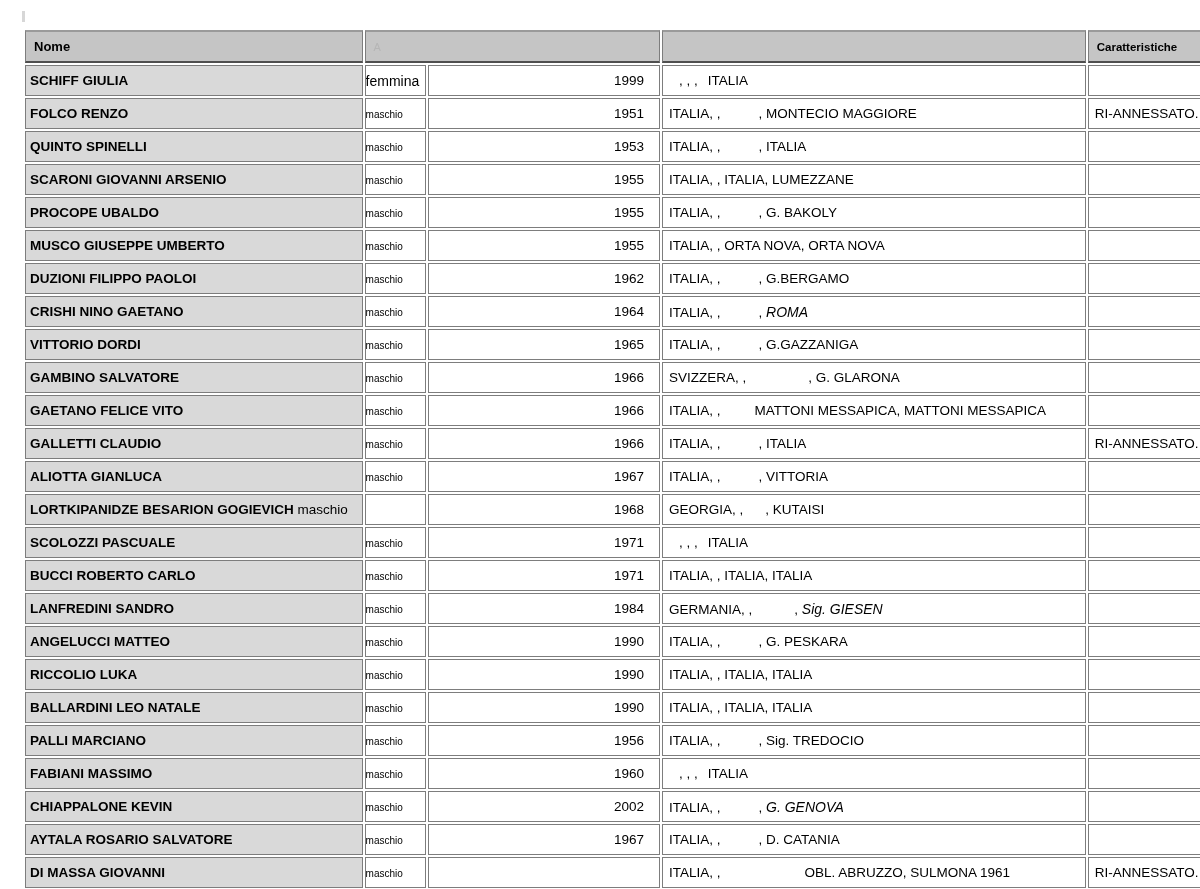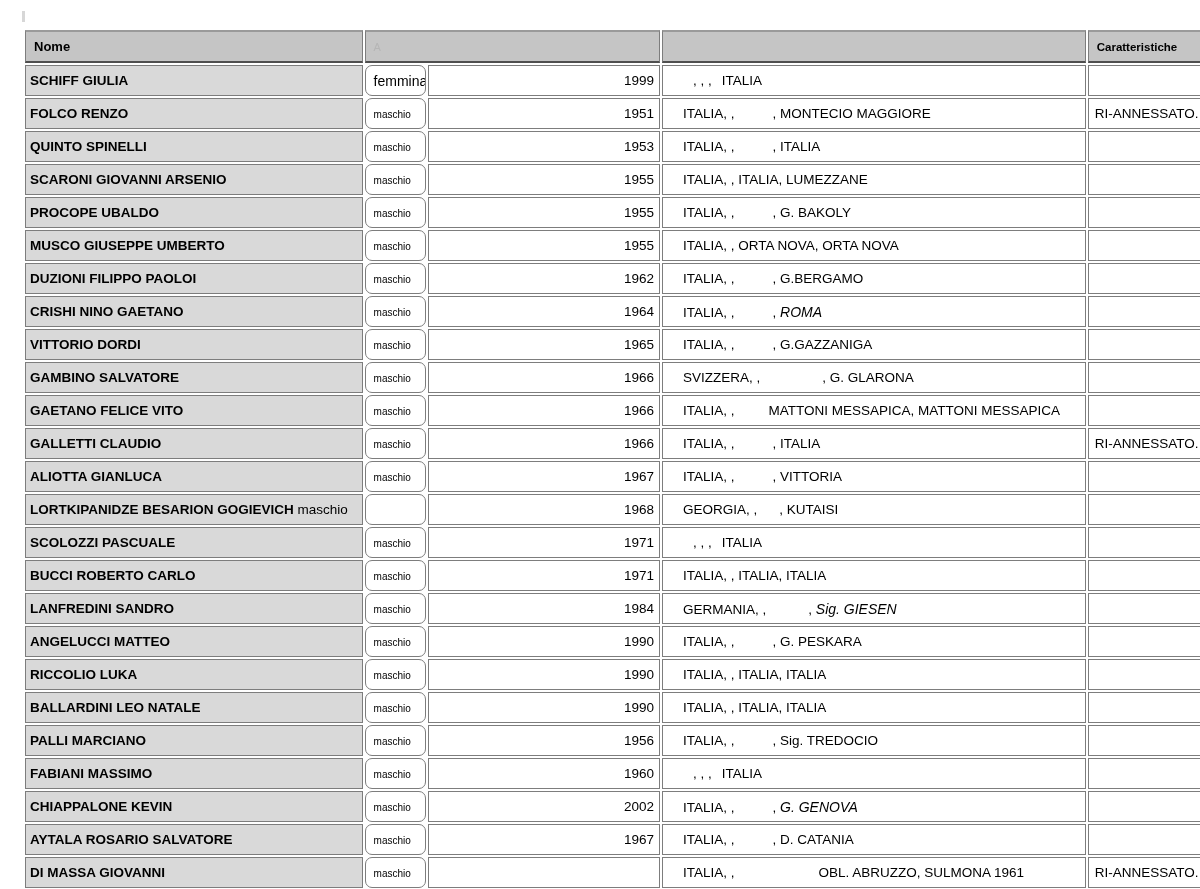--- a/index.html
+++ b/index.html
@@ -27,7 +27,7 @@
   td.name-cell{background:#d9d9d9;padding-left:4px;}
   .name-text{font-weight:bold;font-size:13.5px;}
   .name-suffix{font-weight:normal;font-size:13.5px;}
-  td.gender-cell{padding-left:8px;border-radius:7px;}
+  td.gender-cell{}
   .gender-large{font-size:14px;}
   .gender-small{font-size:10px;}
   td.year-cell{text-align:right;padding-right:5px;}

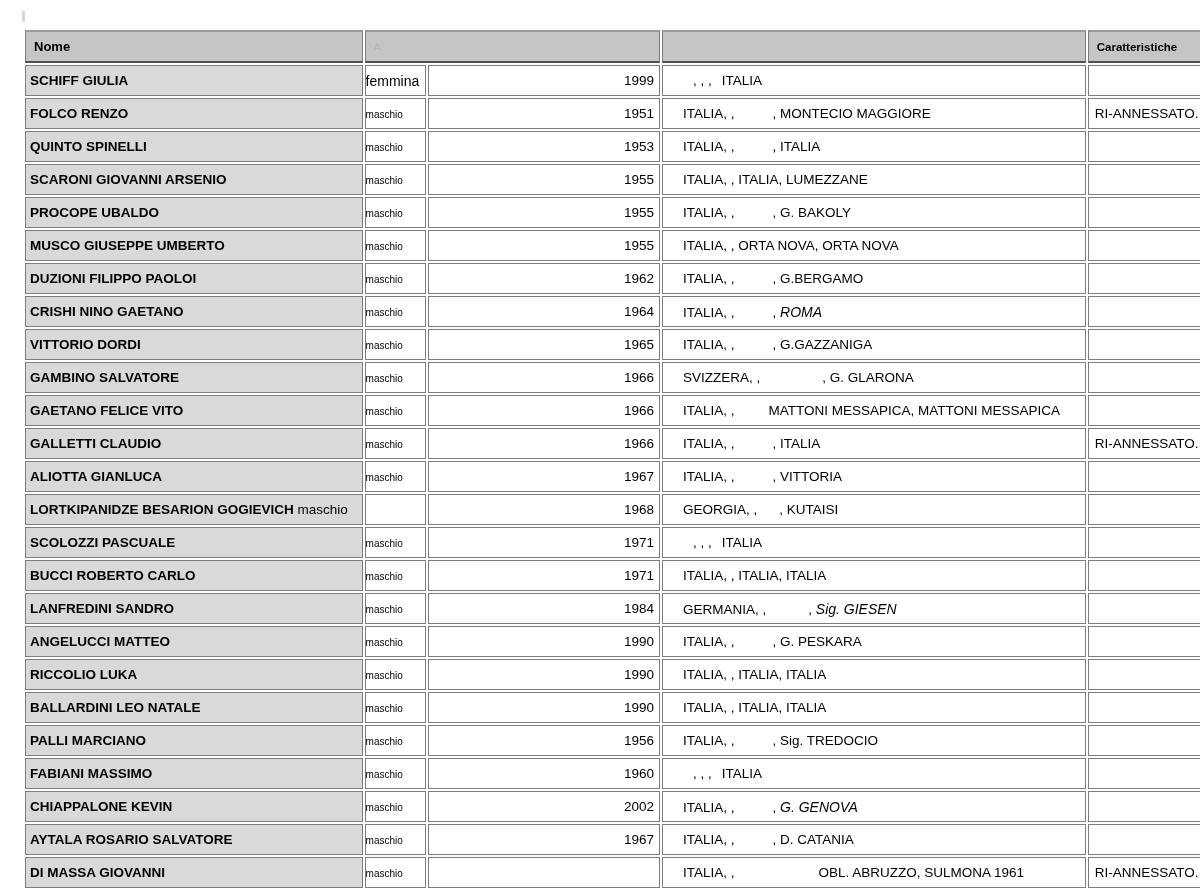--- a/index.html
+++ b/index.html
@@ -30,7 +30,7 @@
   td.gender-cell{}
   .gender-large{font-size:14px;}
   .gender-small{font-size:10px;}
-  td.year-cell{text-align:right;padding-right:5px;}
+  td.year-cell{text-align:right;padding-right:15px;}
   td.loc-cell{padding-left:20px;}
   .loc-seg{font-size:13.5px;}
   .loc-seg.small{font-size:14px;font-style:italic;}

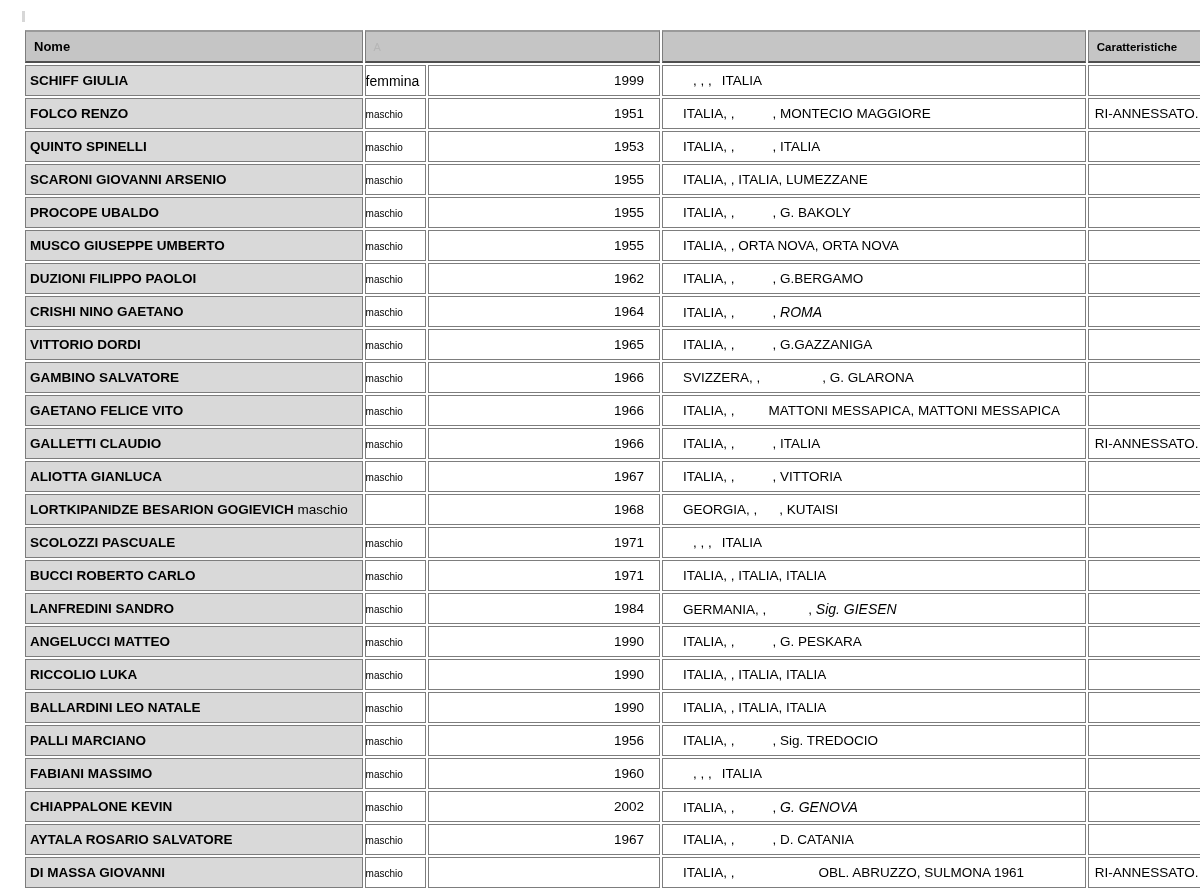--- a/index.html
+++ b/index.html
@@ -31,7 +31,7 @@
   .gender-large{font-size:14px;}
   .gender-small{font-size:10px;}
   td.year-cell{text-align:right;padding-right:15px;}
-  td.loc-cell{padding-left:20px;}
+  td.loc-cell{padding-left:6px;}
   .loc-seg{font-size:13.5px;}
   .loc-seg.small{font-size:14px;font-style:italic;}
   .gap{display:inline-block;height:1px;}

